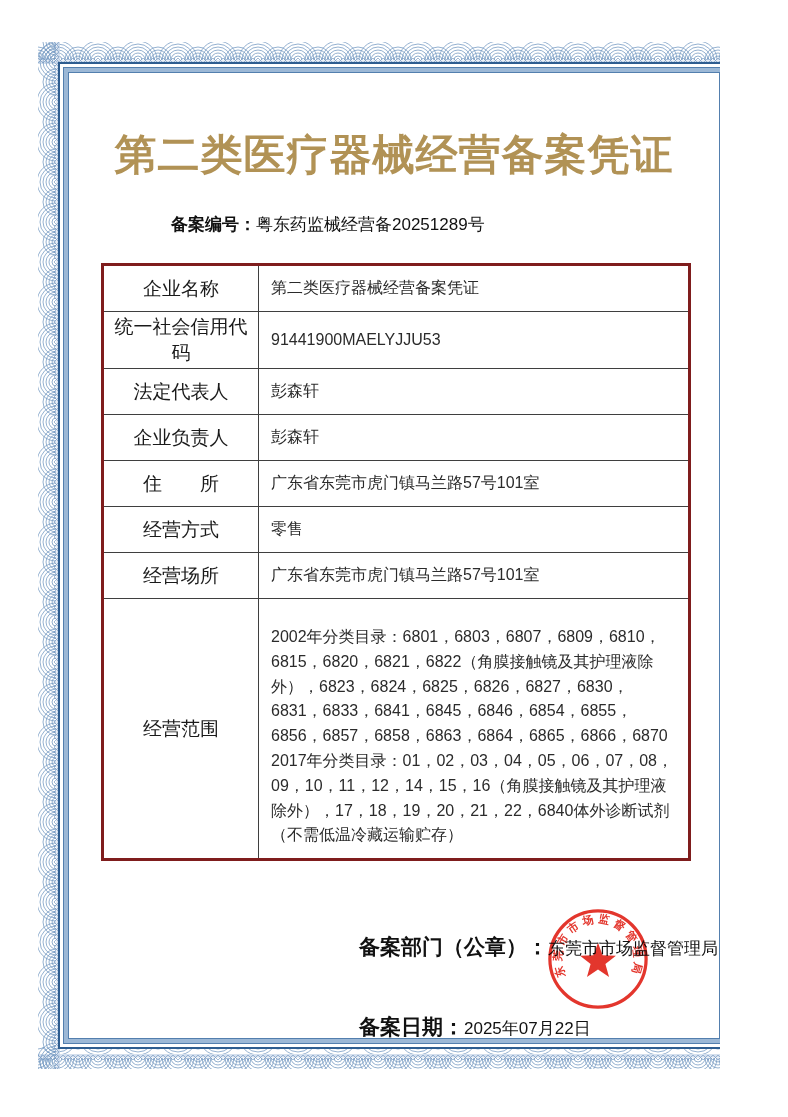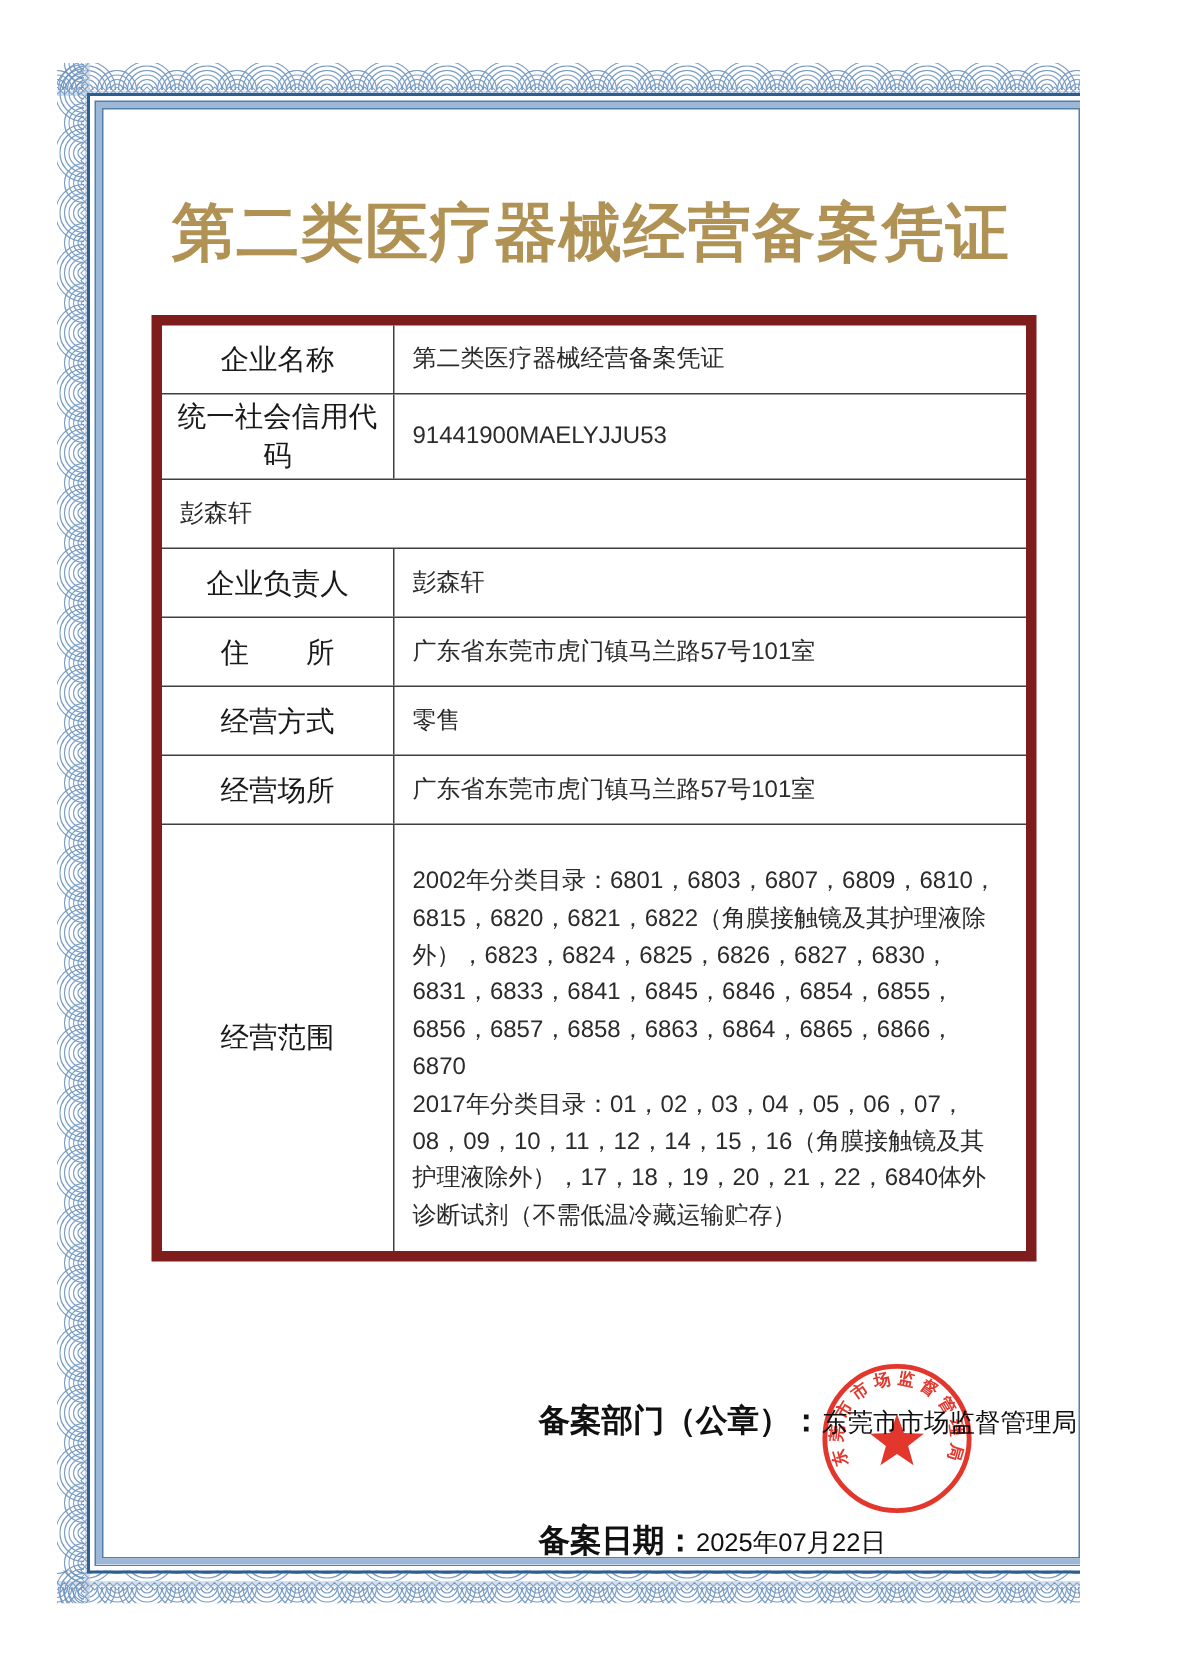--- a/index.html
+++ b/index.html
@@ -170,6 +170,9 @@
 
       <div class="title">第二类医疗器械经营备案凭证</div>
 
+      <div class="number-line">
+        <span class="number-label">备案编号：</span><span class="number-value">粤东药监械经营备20251289号</span>
+      </div>
 
       <div class="info-table">
         <div class="row h46">

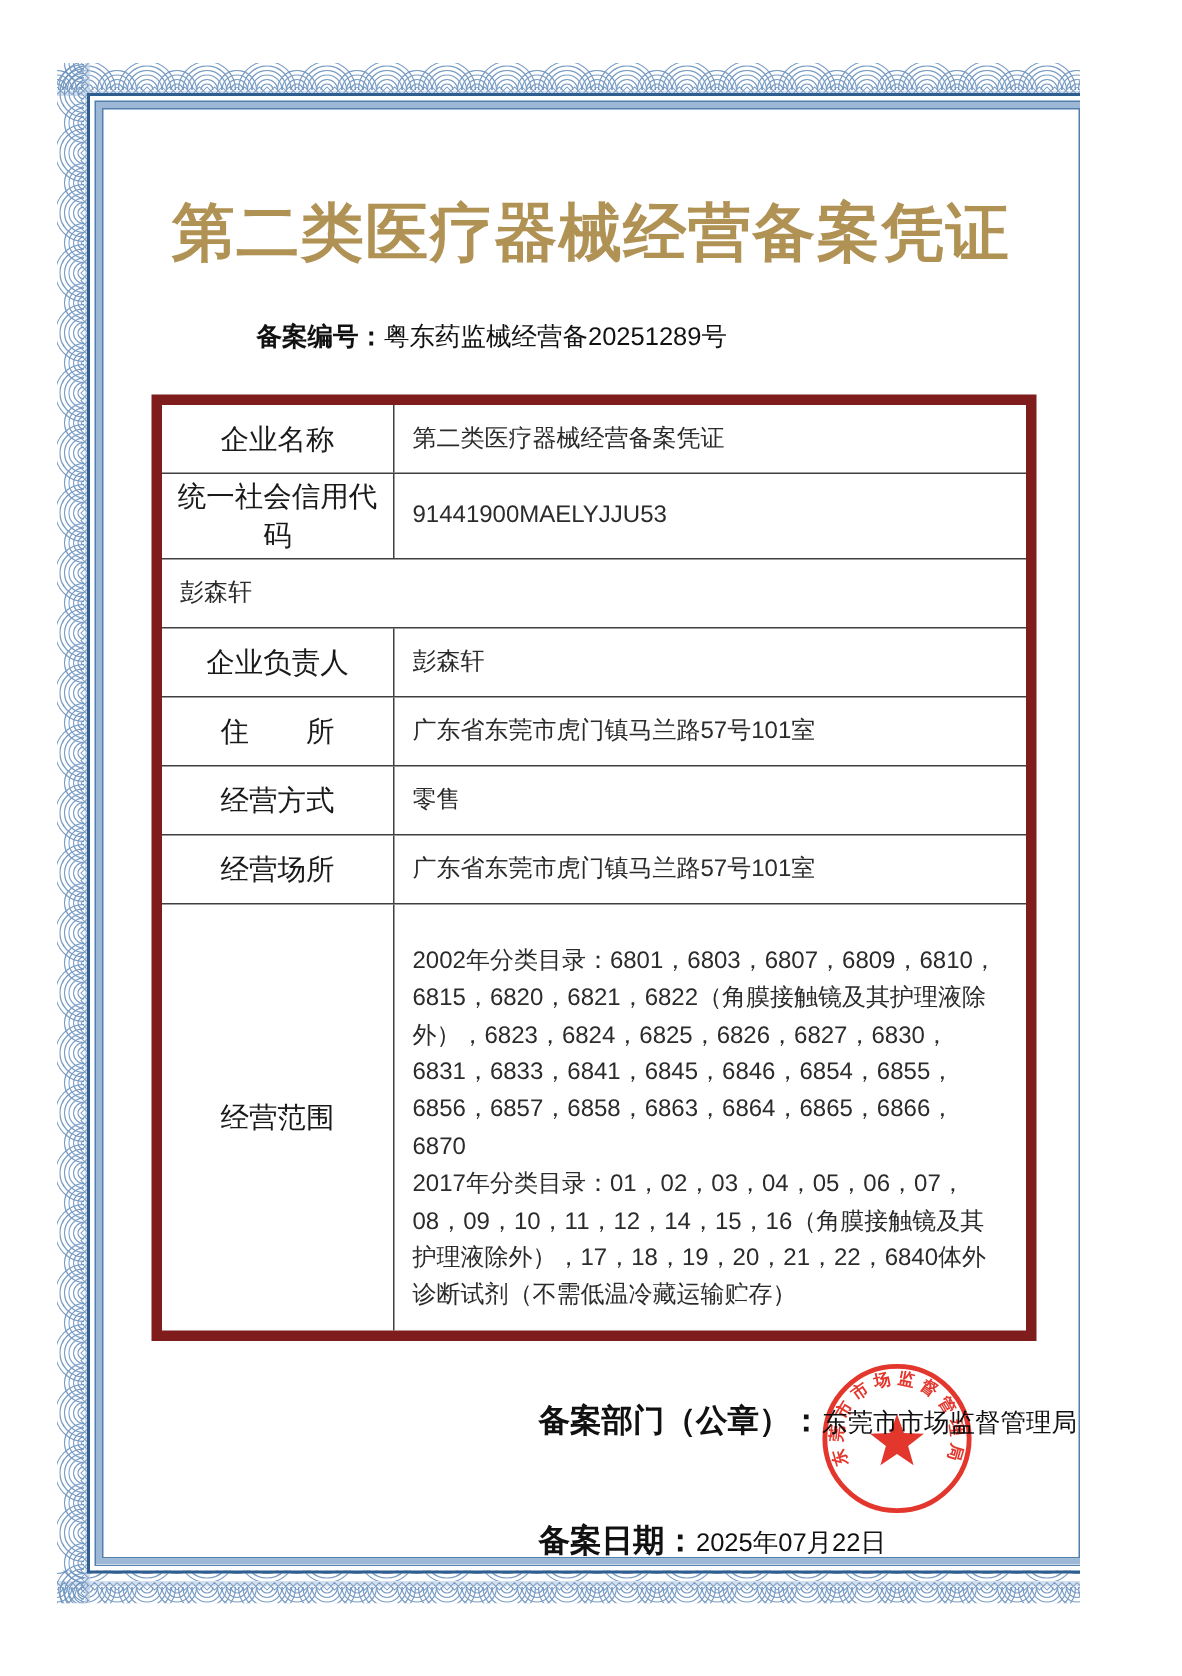--- a/index.html
+++ b/index.html
@@ -51,7 +51,7 @@
   .info-table{
     margin:27px 0 0 30px;
     width:590px;
-    border:7px solid #7f1d1d;
+    border:3px solid #7f1d1d;
     box-sizing:border-box;
   }
   .row{

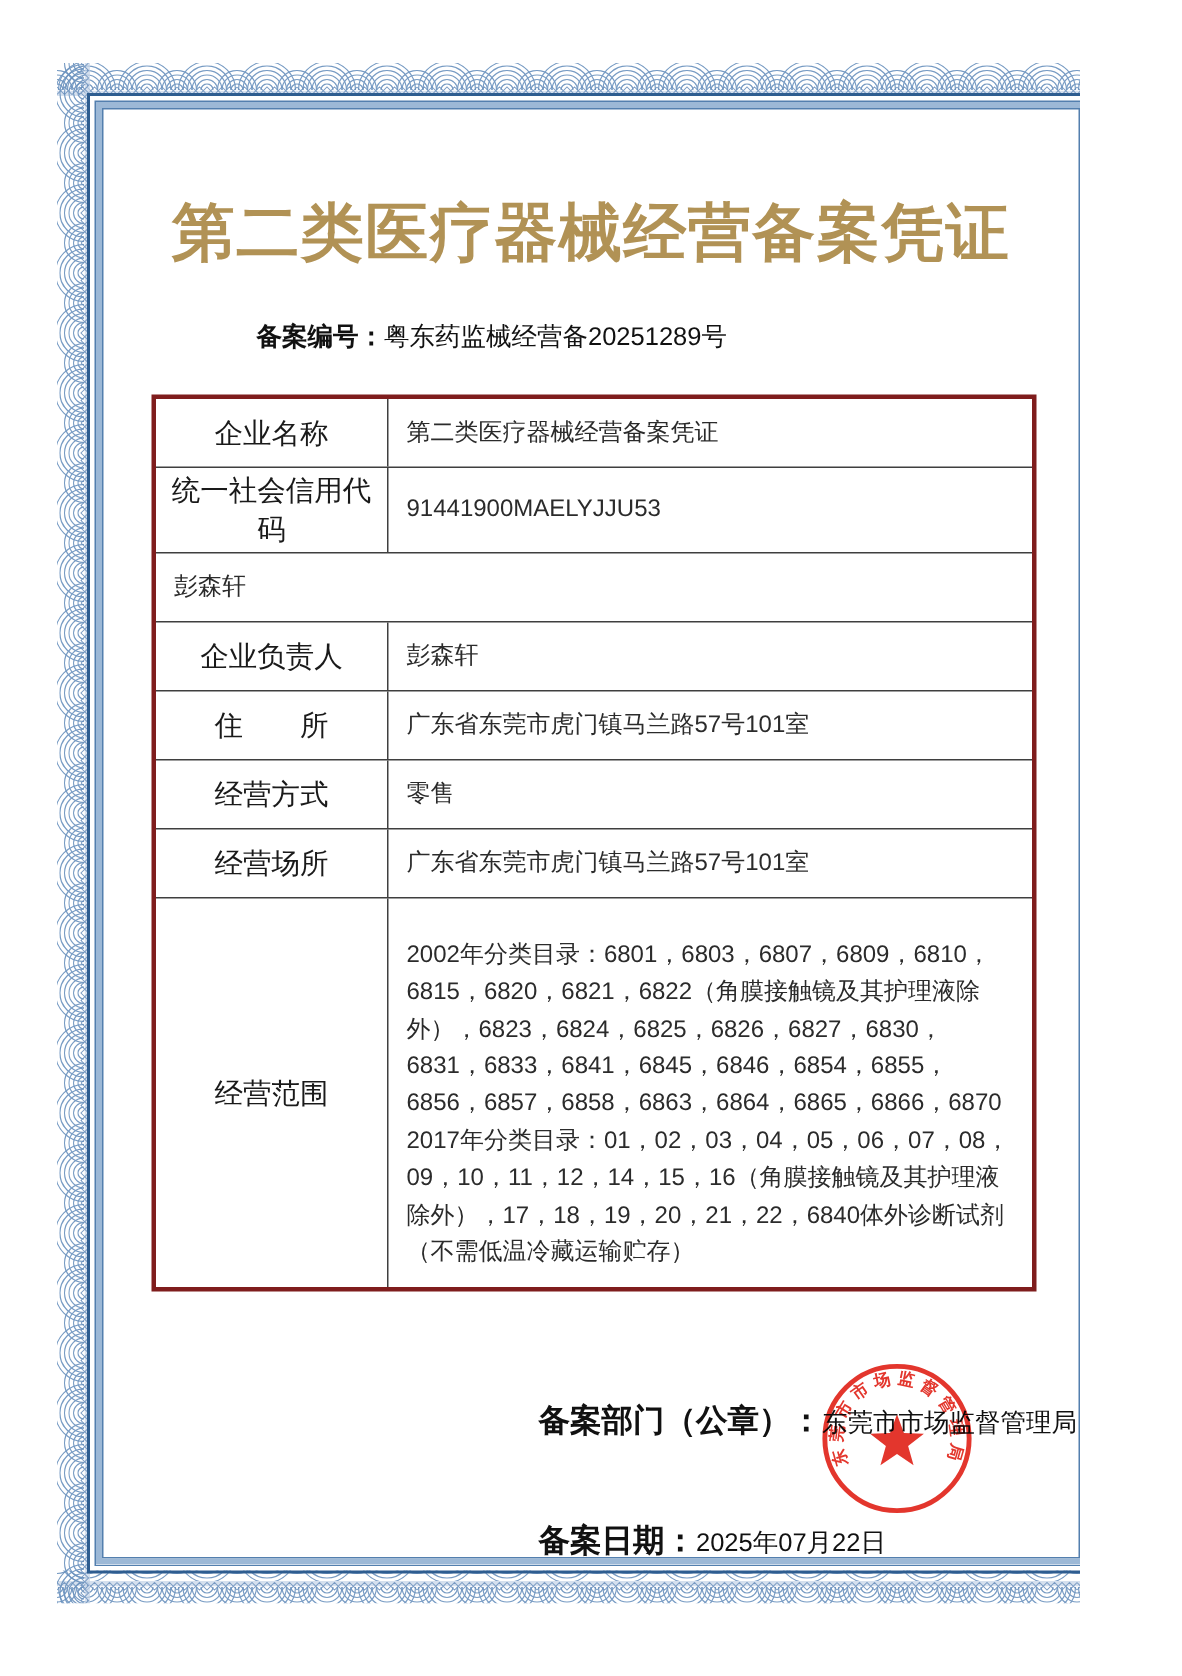--- a/index.html
+++ b/index.html
@@ -184,6 +184,7 @@
           <div class="cell-value">91441900MAELYJJU53</div>
         </div>
         <div class="row h46">
+          <div class="cell-label">法定代表人</div>
           <div class="cell-value">彭森轩</div>
         </div>
         <div class="row h46">

